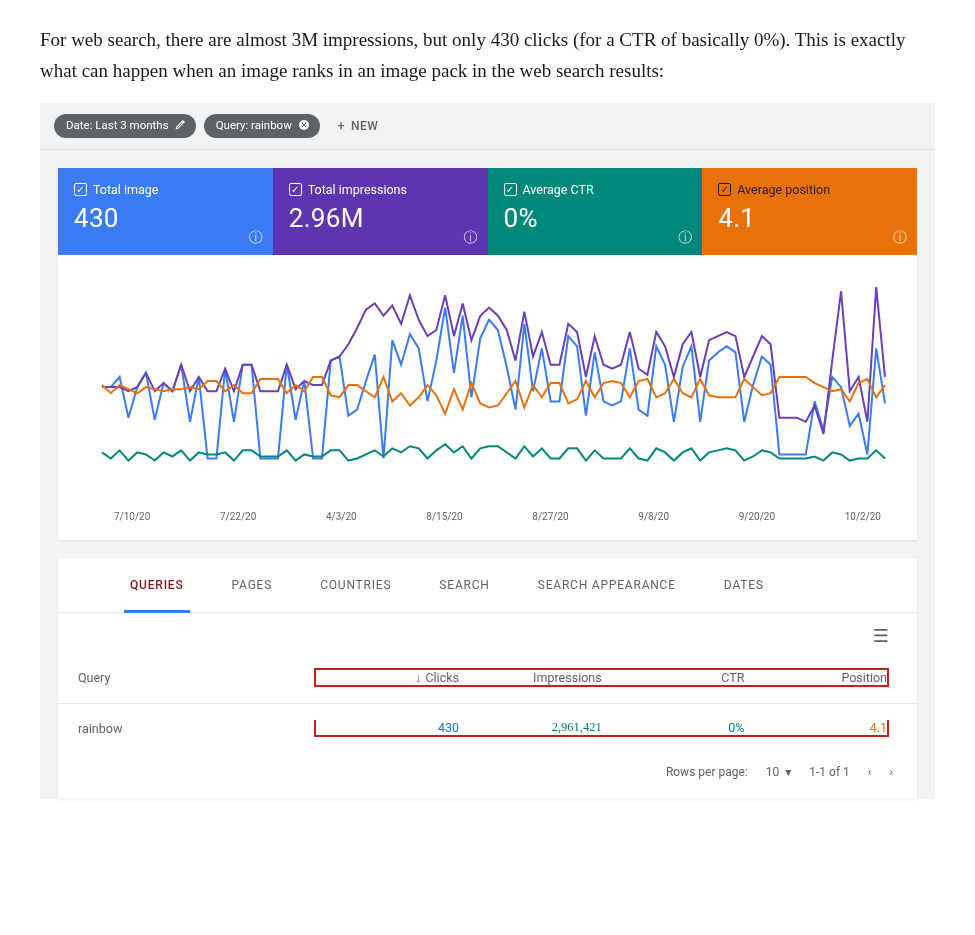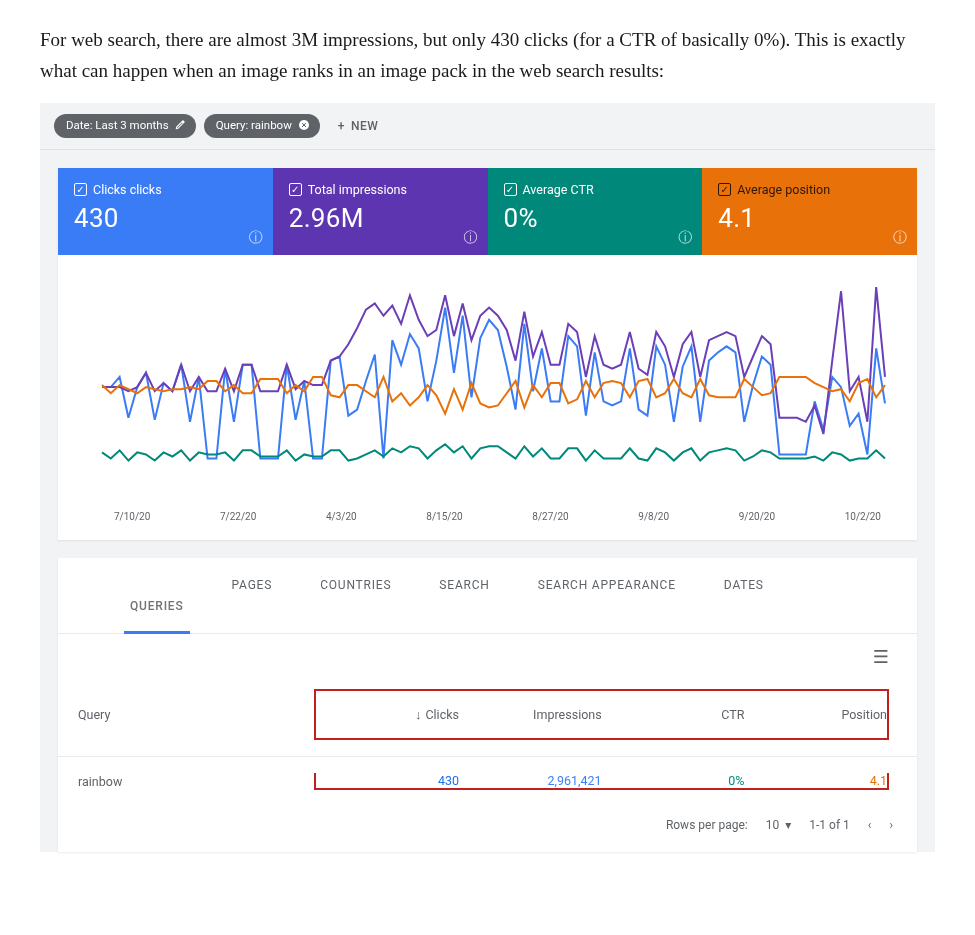--- a/index.html
+++ b/index.html
@@ -82,7 +82,7 @@
       <div class="metric m1">
         <div class="label">
             <span class="check">✓</span>
-            <span>Clicks clicks</span>
+            <span>Total image</span>
           </div>
         <div class="value">430</div>
         <span class="help">ⓘ</span>

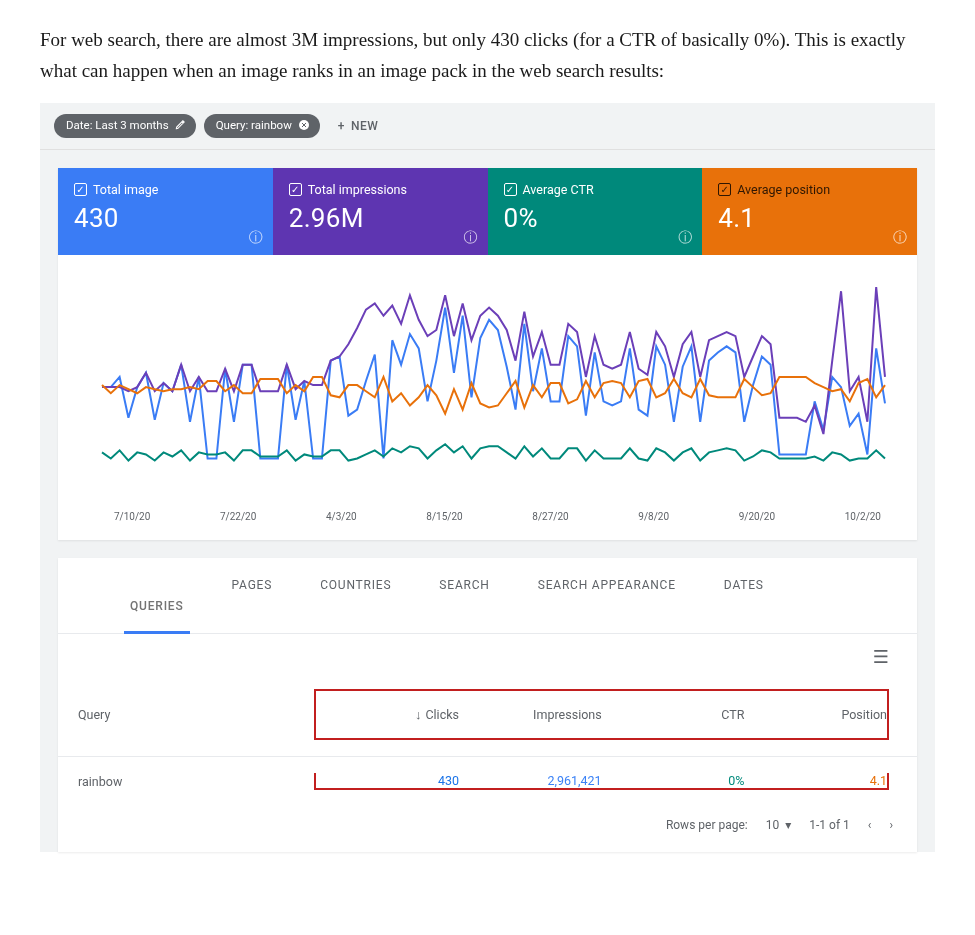--- a/index.html
+++ b/index.html
@@ -28,7 +28,7 @@
     .tabs-card { background: #fff; margin: 0 18px 16px 18px; box-shadow: 0 1px 2px rgba(0,0,0,.08); padding-bottom: 4px; }
     .tabs { display: flex; border-bottom: 1px solid #e8eaed; padding: 0 48px; gap: 0; }
     .tab { padding: 20px 24px; font-size: 12px; letter-spacing: .8px; color: #5f6368; cursor: pointer; position: relative; }
-    .tab.active { color: #737373; font-weight: 500; margin-top: 21px; }
+    .tab.active { color: #7f1d1d; font-weight: 500; }
     .tab.active::after { content: ''; position: absolute; left: 18px; right: 18px; bottom: -1px; height: 3px; background: #3a7cf5; }
     .filter-row { text-align: right; padding: 12px 28px 6px 0; color: #5f6368; }
     .highlight { border: 2px solid #c21f1f; margin: 0 8px; }

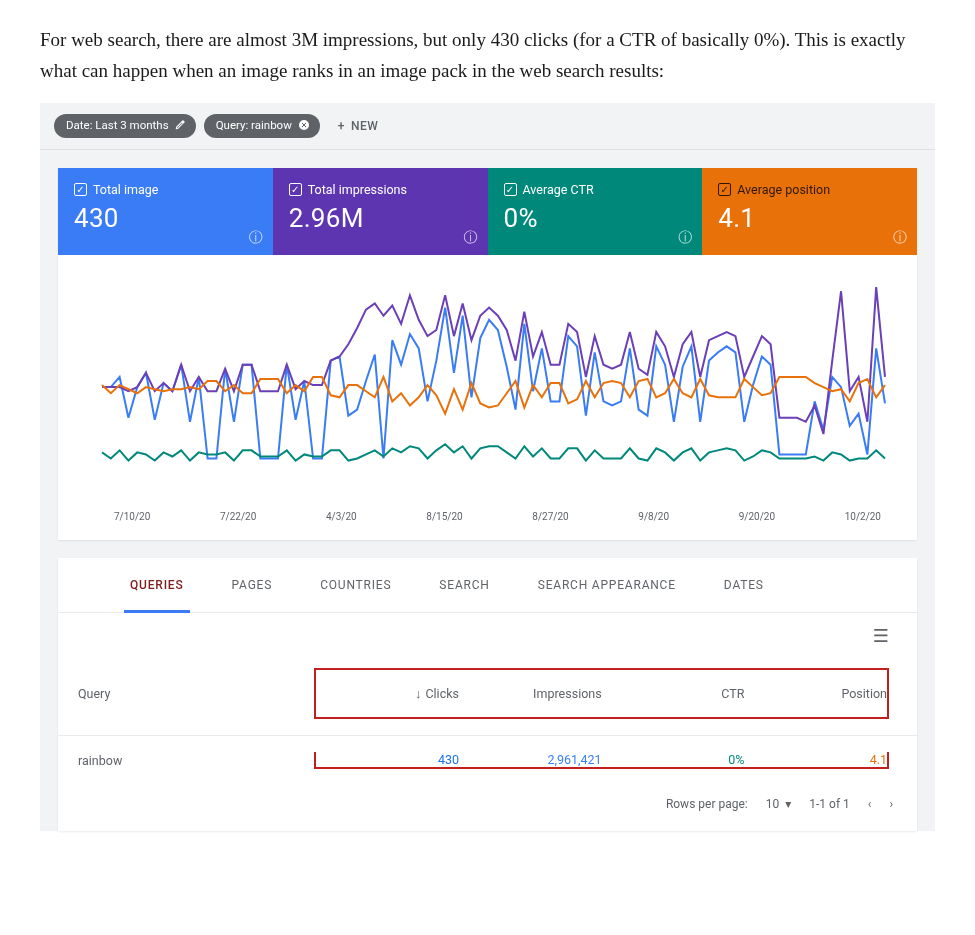--- a/index.html
+++ b/index.html
@@ -147,7 +147,7 @@
 
     <div class="table-head">
       <div class="col-query">Query</div>
-      <div class="highlight" style="display:flex;flex:4;padding:16px 0;">
+      <div class="highlight" style="display:flex;flex:4;padding:0 0;">
         <div class="col"><span class="sort-arrow">↓</span><span>Clicks</span></div>
         <div class="col">Impressions</div>
         <div class="col">CTR</div>

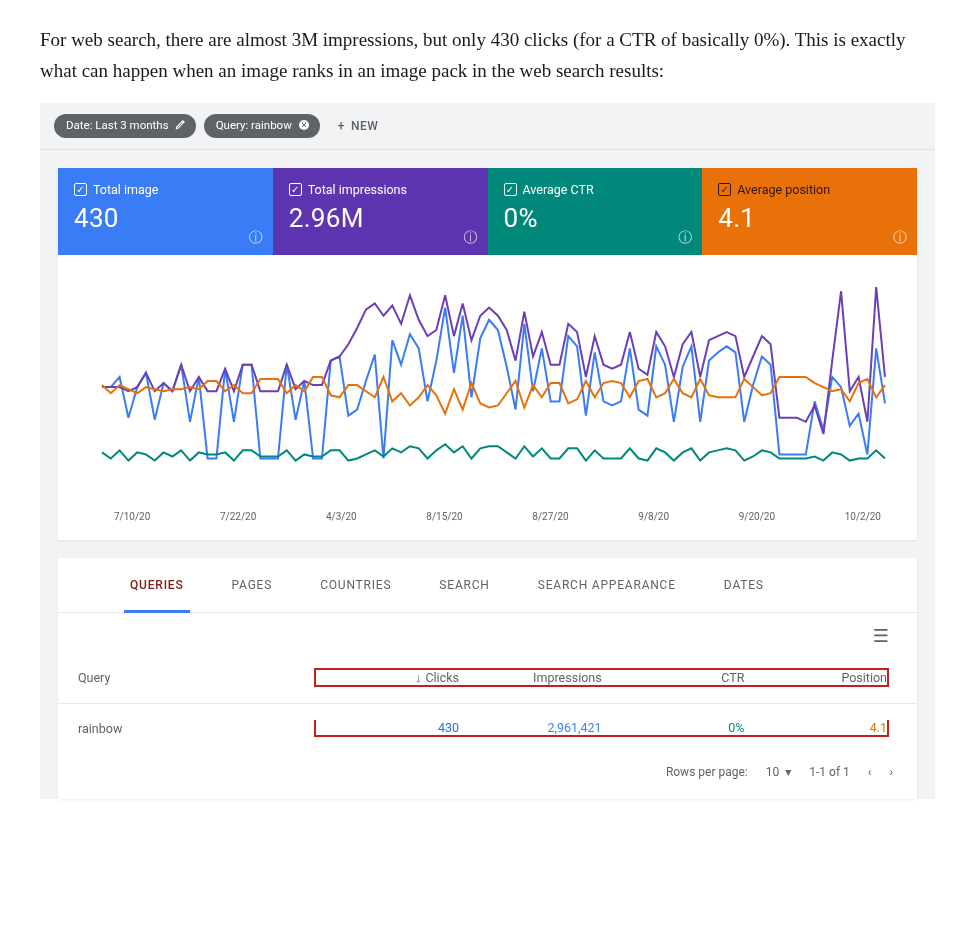--- a/index.html
+++ b/index.html
@@ -38,7 +38,7 @@
     .col-query { flex: 1.6; text-align: left; color: #5f6368; font-size: 12.5px; }
     .col { flex: 1; text-align: right; font-size: 12.5px; }
     .c-clicks { color: #1a73e8; }
-    .c-impr { color: #3b82f6; }
+    .c-impr { color: #0f766e; font-family: Liberation Serif, serif; }
     .c-ctr { color: #00897b; }
     .c-pos { color: #e8710a; }
     .sort-arrow { font-size: 13px; margin-right: 4px; }

